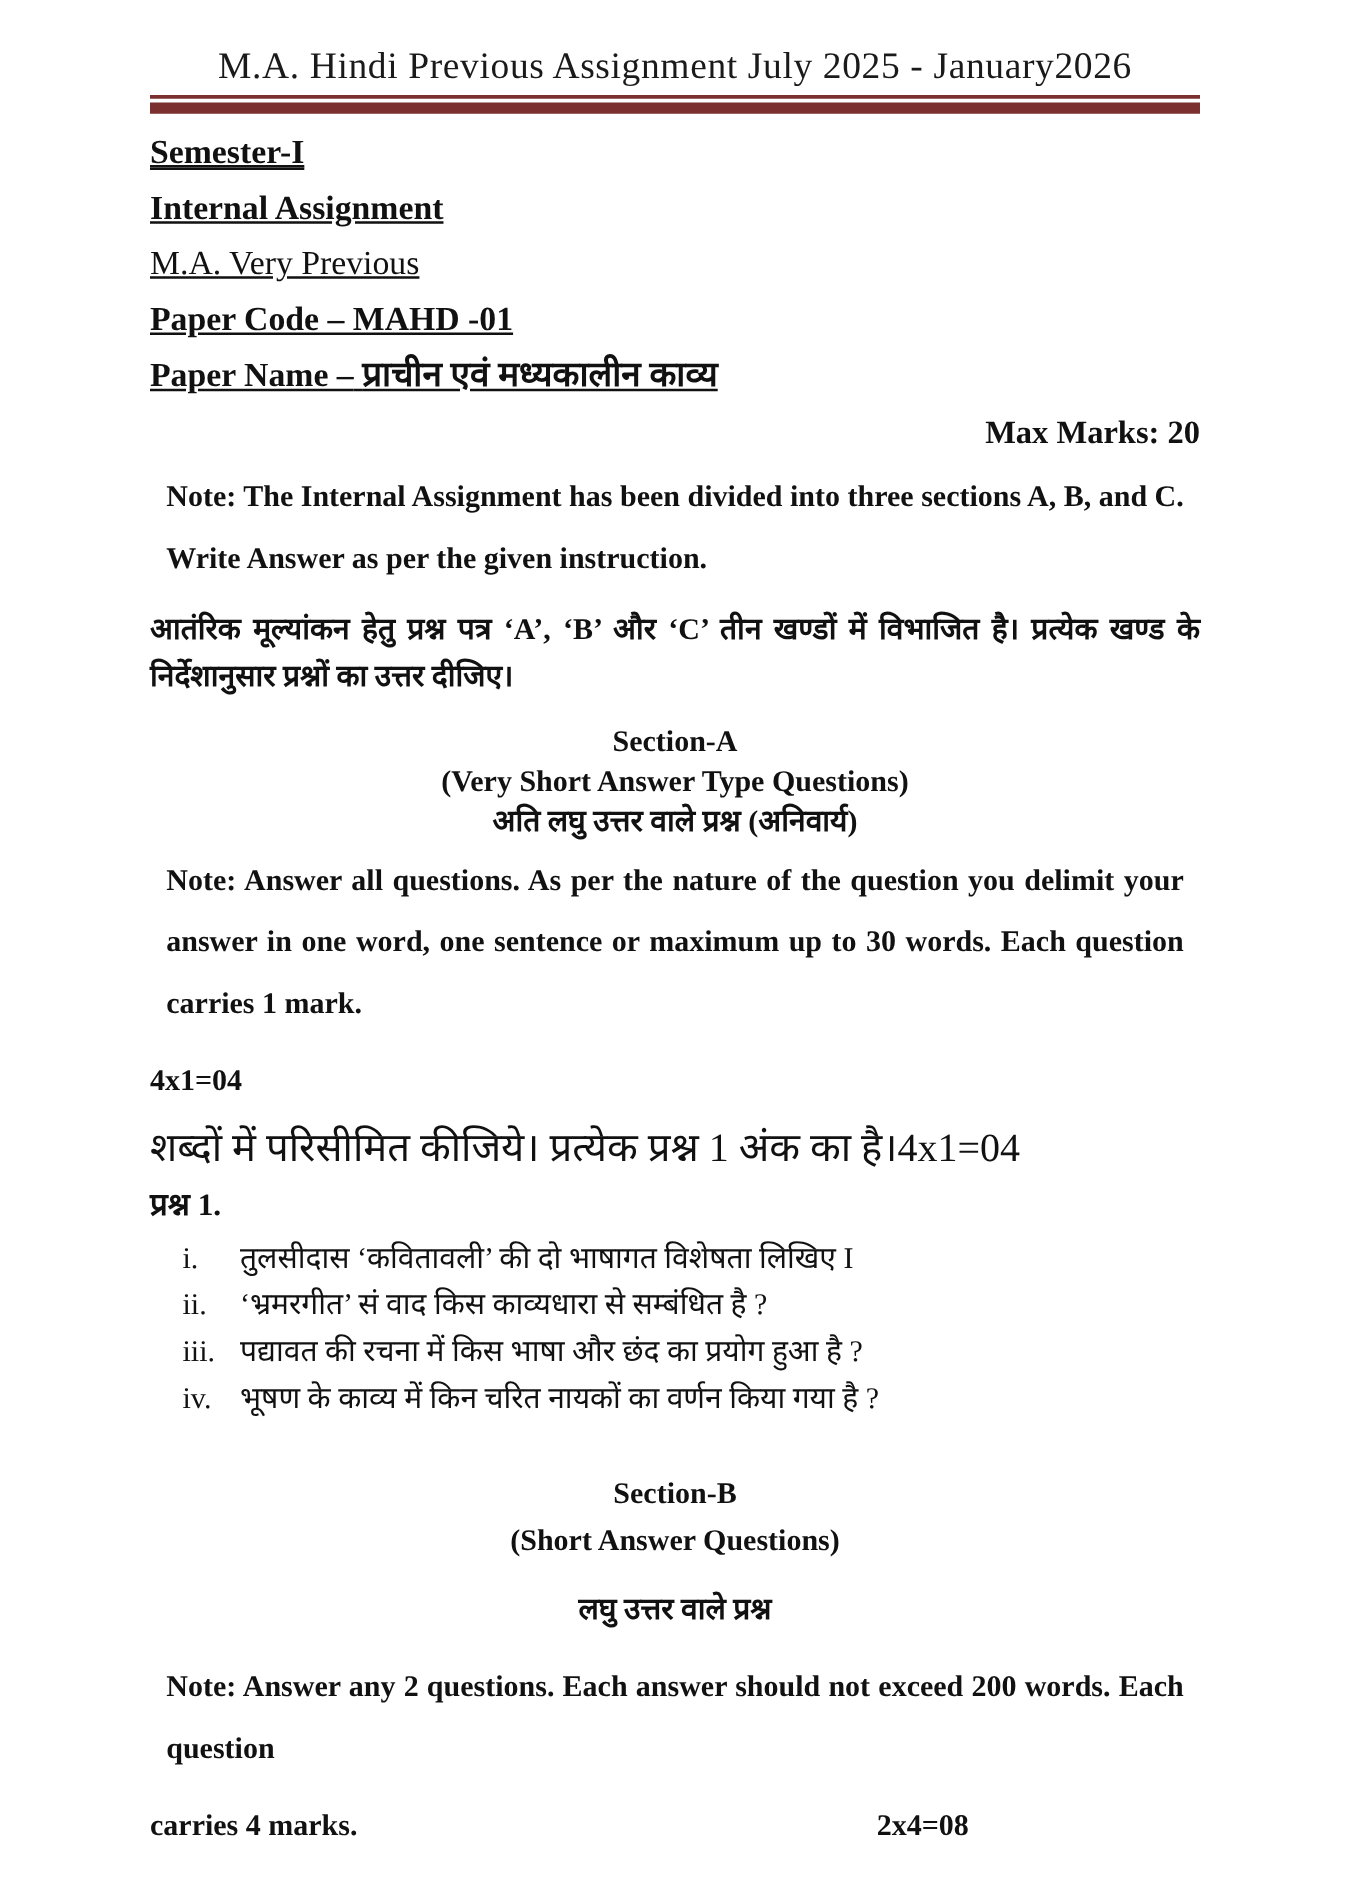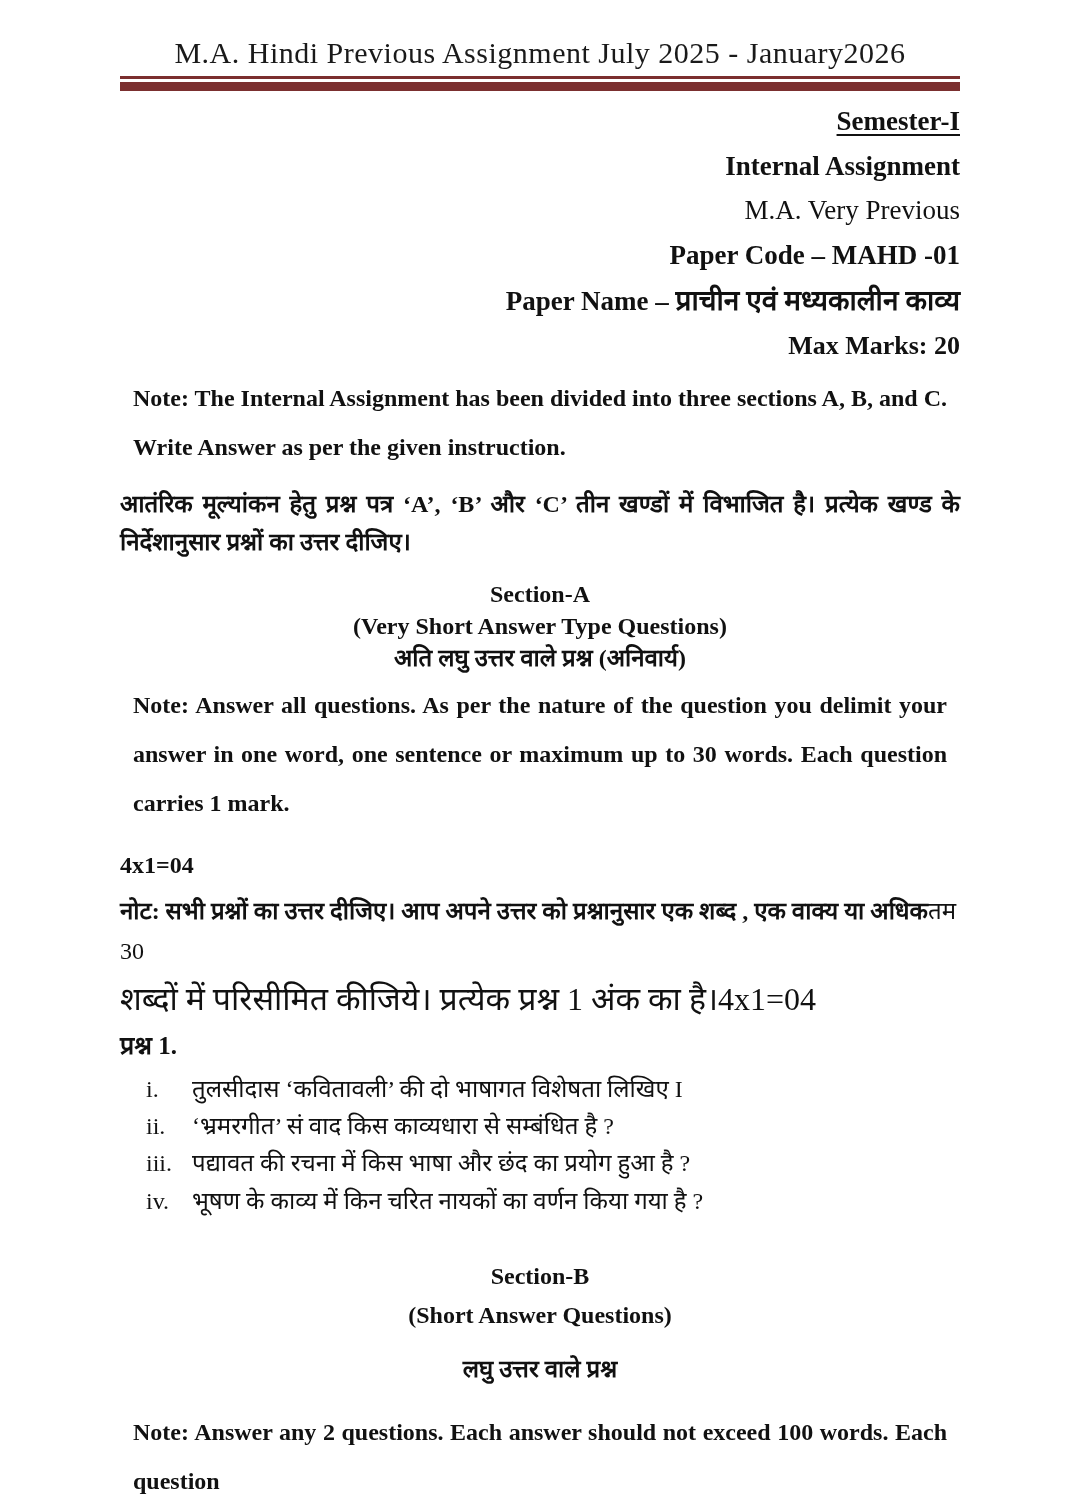--- a/index.html
+++ b/index.html
@@ -32,7 +32,7 @@
   .rule-thin  { height: 3px;  background: #7b2f2f; margin-bottom: 3px; }
   .rule-thick { height: 9px;  background: #7b2f2f; }
   
-  .title-block { text-align: right; }
+  .title-block { text-align: left; text-decoration: underline; }
   .t-line {
     font-size: 27px;
     font-weight: bold;

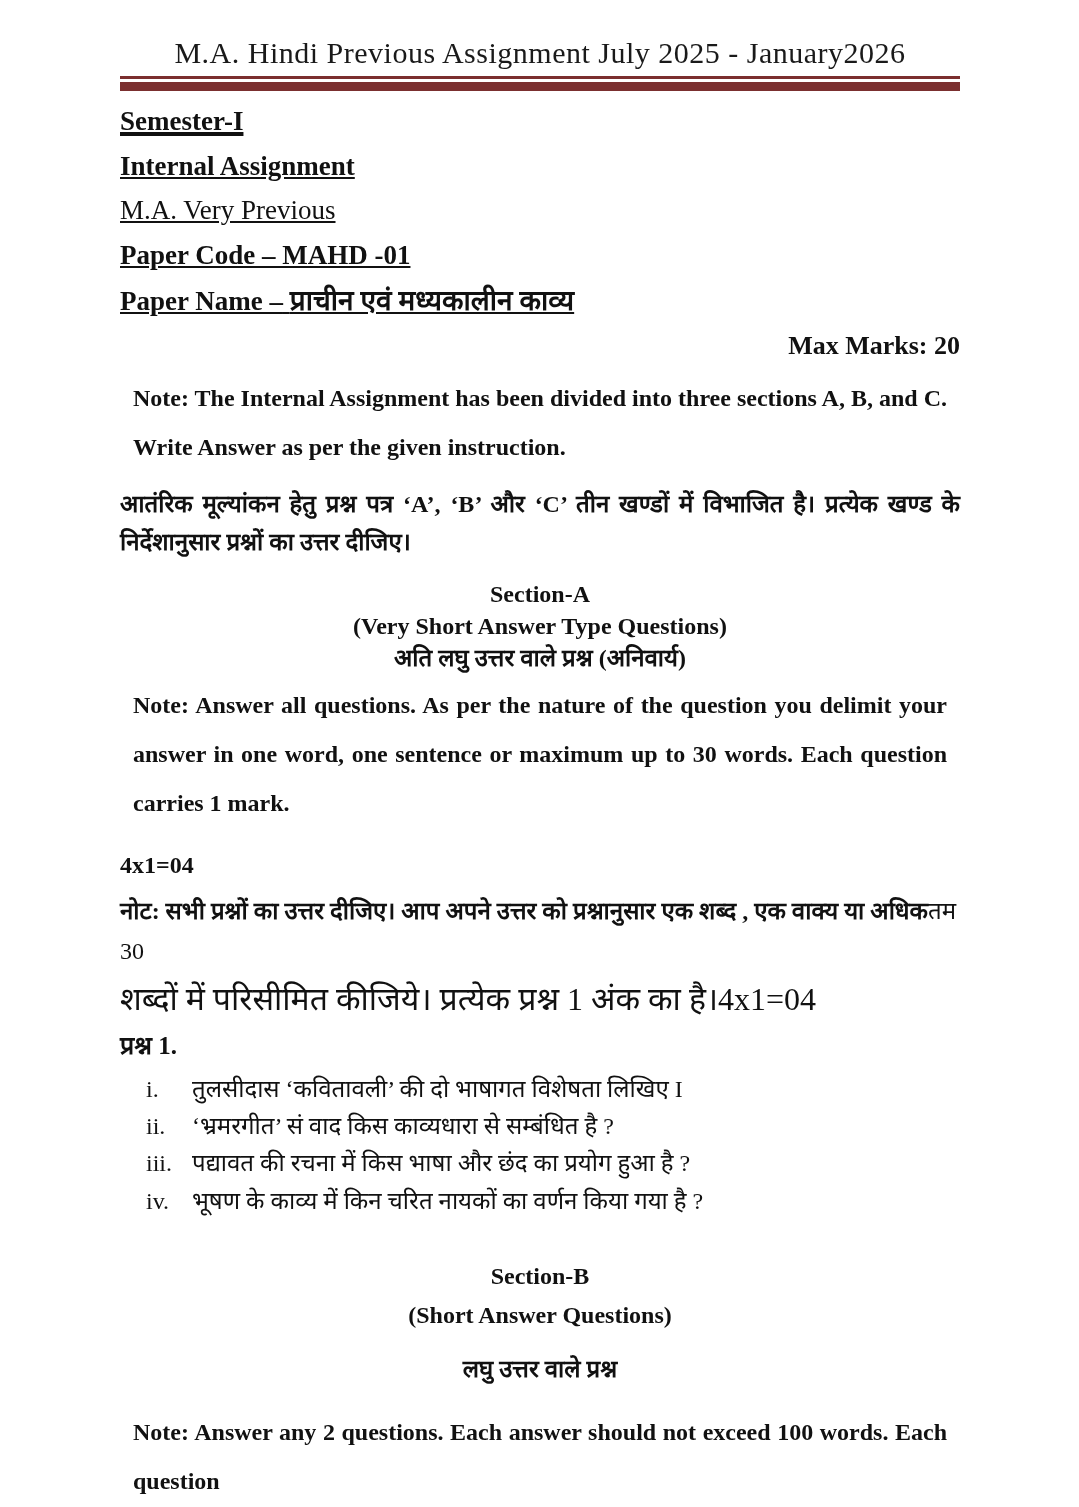--- a/index.html
+++ b/index.html
@@ -159,9 +159,6 @@
   <p class="note-en gap-6">Note: Answer all questions. As per the nature of the question you delimit your answer in one word, one sentence or maximum up to 30 words. Each question carries 1 mark.</p>
   <p class="marks-line">4x1=04</p>
 
-  <p class="hi-note-line1 gap-22">
-    <span class="b">नोट: सभी प्रश्नों का उत्तर दीजिए। आप अपने उत्तर को प्रश्नानुसार एक शब्द , एक वाक्य या अधिक</span><span class="r">तम 30</span>
-  </p>
   <div class="hi-note-line2">
     <span>शब्दों में परिसीमित कीजिये। प्रत्येक प्रश्न 1 अंक का है।</span>
     <span class="marks">4x1=04</span>

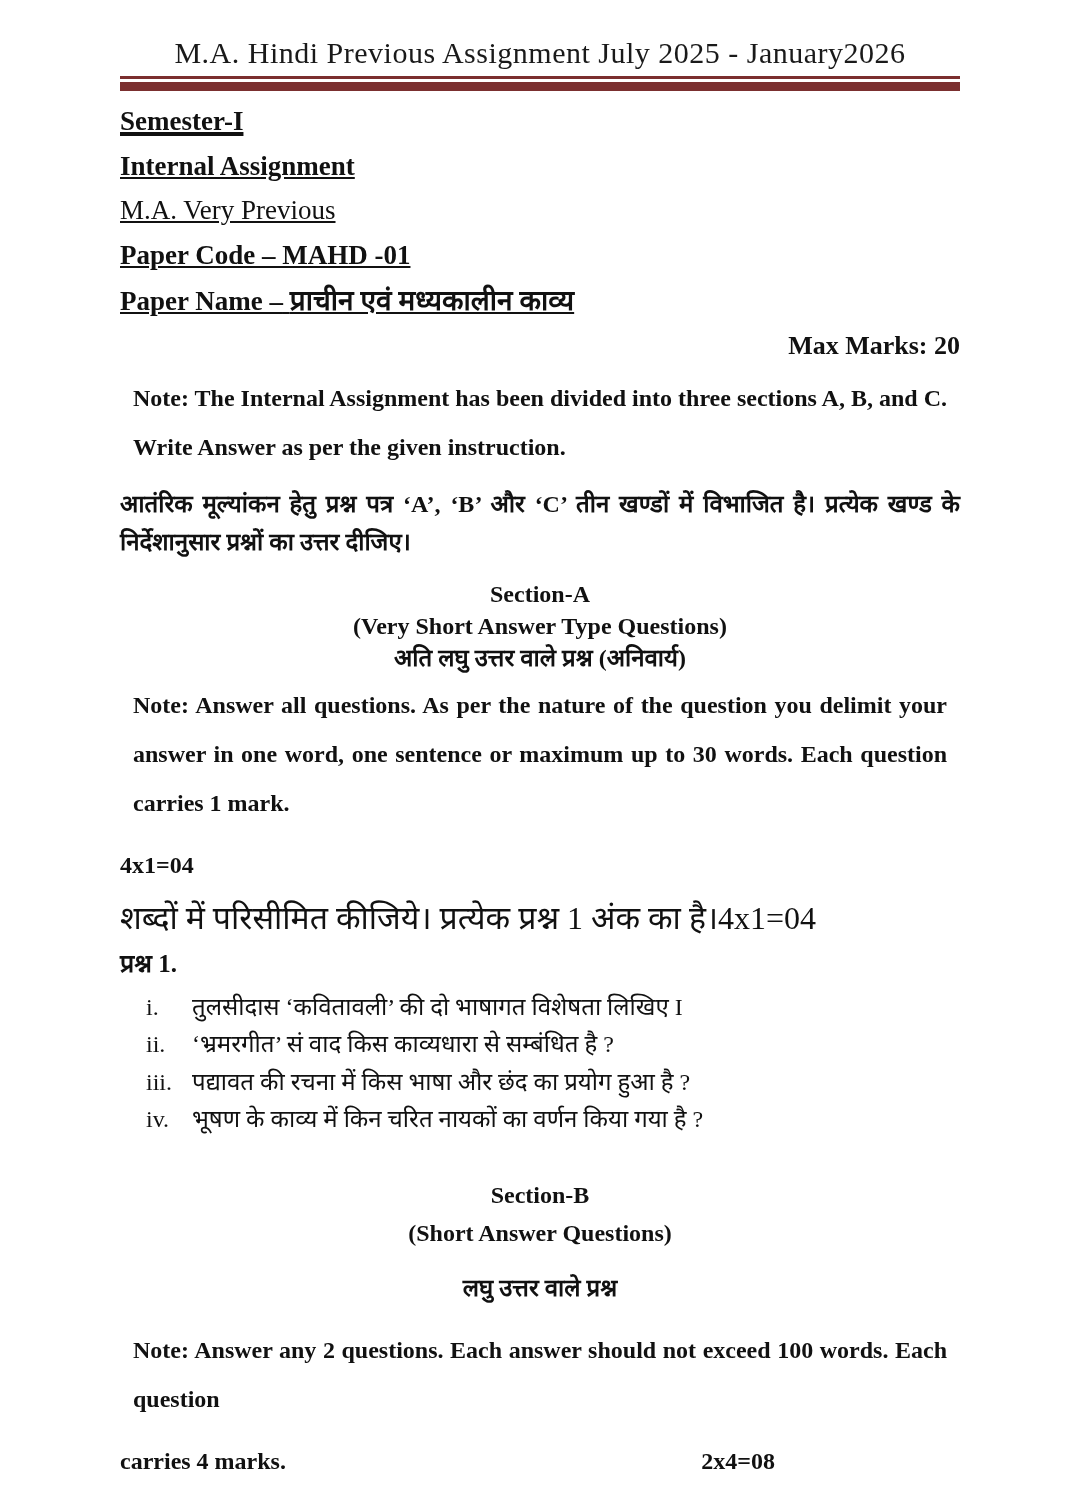--- a/index.html
+++ b/index.html
@@ -188,7 +188,7 @@
   <p class="center-head gap-6">(Short Answer Questions)</p>
   <p class="center-head gap-22">लघु उत्तर वाले प्रश्न</p>
 
-  <p class="note-en gap-22">Note: Answer any 2 questions. Each answer should not exceed 100 words. Each question</p>
+  <p class="note-en gap-22">Note: Answer any 2 questions. Each answer should not exceed 200 words. Each question</p>
   <div class="secb-note-line2">
     <span>carries 4 marks.</span>
     <span class="marks">2x4=08</span>

